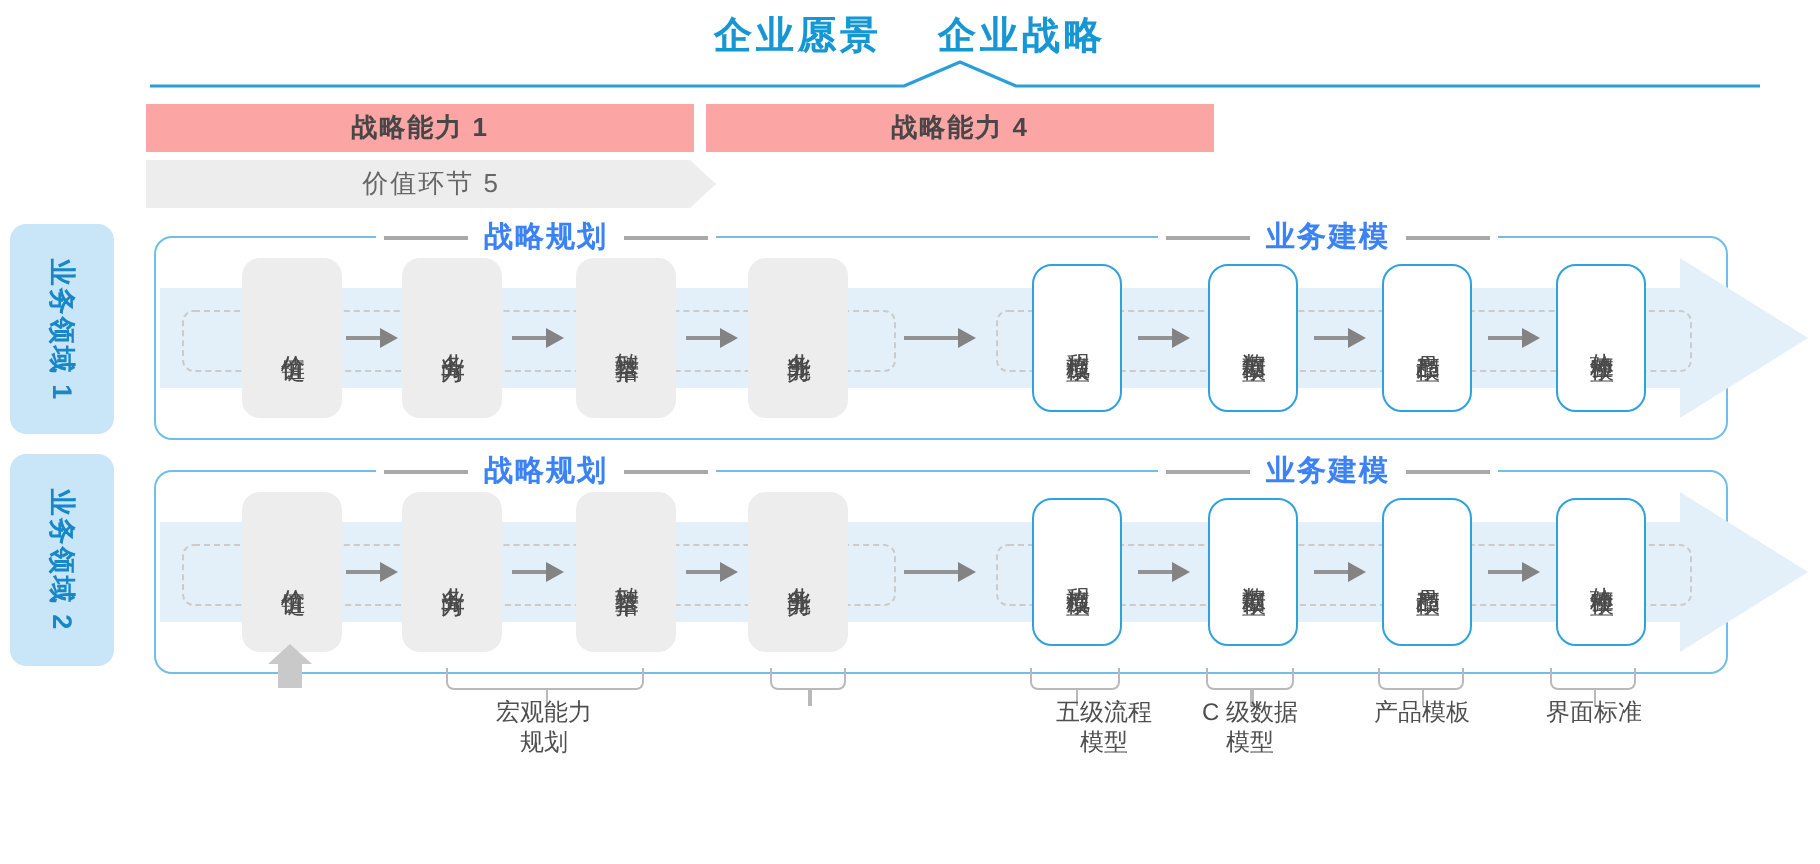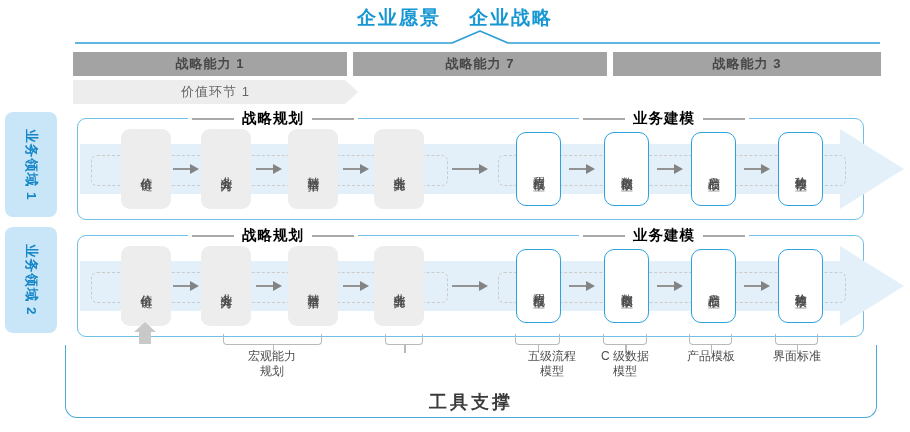--- a/index.html
+++ b/index.html
@@ -13,7 +13,7 @@
   .main-title span { margin:16px 14px; }
   .brace-svg { position:absolute; left:0; top:0; }
   
-  .cap-bar { position:absolute; top:52px; height:24px; background:#a3a3a3;
+  .cap-bar { position:absolute; top:52px; height:24px; background:#fca5a5;
     display:flex; align-items:center; justify-content:center;
     font-size:13px; font-weight:bold; color:#474747; letter-spacing:1px; }
   .chev { position:absolute; top:80px; height:24px; background:#ededed;

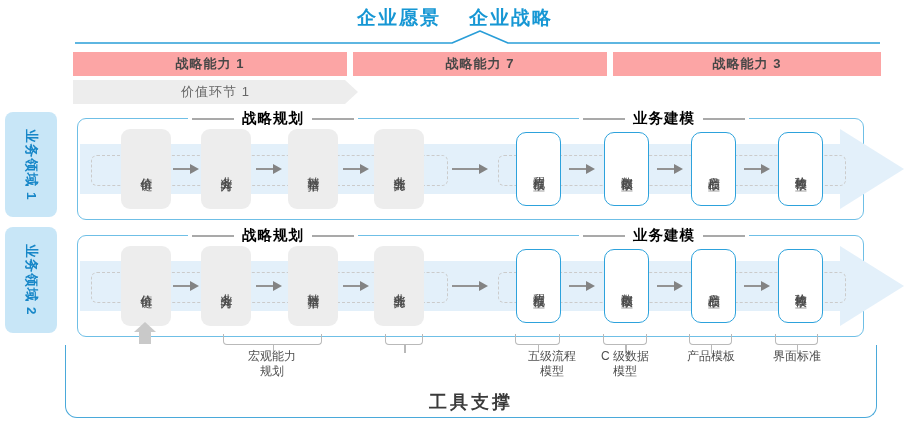--- a/index.html
+++ b/index.html
@@ -84,7 +84,7 @@
   </svg>
 
   <div class="cap-bar" style="left:73px;width:274px;">战略能力 1</div>
-  <div class="cap-bar" style="left:353px;width:254px;">战略能力 7</div>
+  <div class="cap-bar" style="left:353px;width:254px;">战略能力 4</div>
   <div class="cap-bar" style="left:613px;width:268px;">战略能力 3</div>
 
   <div class="chev chev-first" style="left:73px;width:285px;">价值环节 1</div>

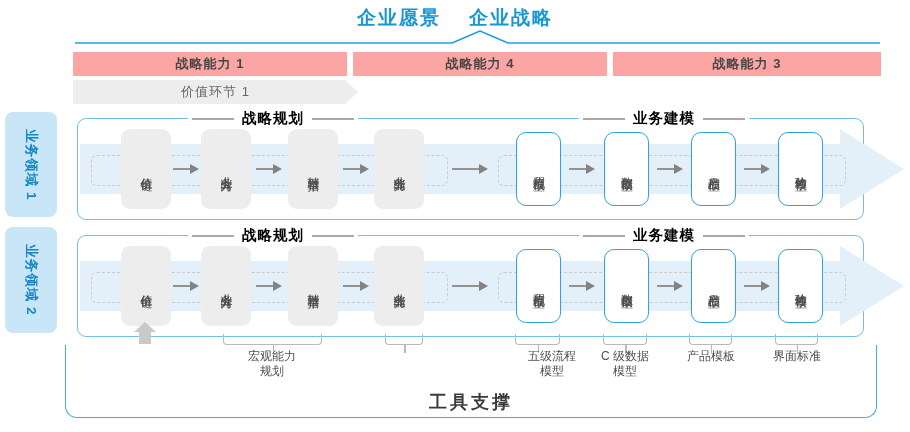--- a/index.html
+++ b/index.html
@@ -85,7 +85,6 @@
 
   <div class="cap-bar" style="left:73px;width:274px;">战略能力 1</div>
   <div class="cap-bar" style="left:353px;width:254px;">战略能力 4</div>
-  <div class="cap-bar" style="left:613px;width:268px;">战略能力 3</div>
 
   <div class="chev chev-first" style="left:73px;width:285px;">价值环节 1</div>
 

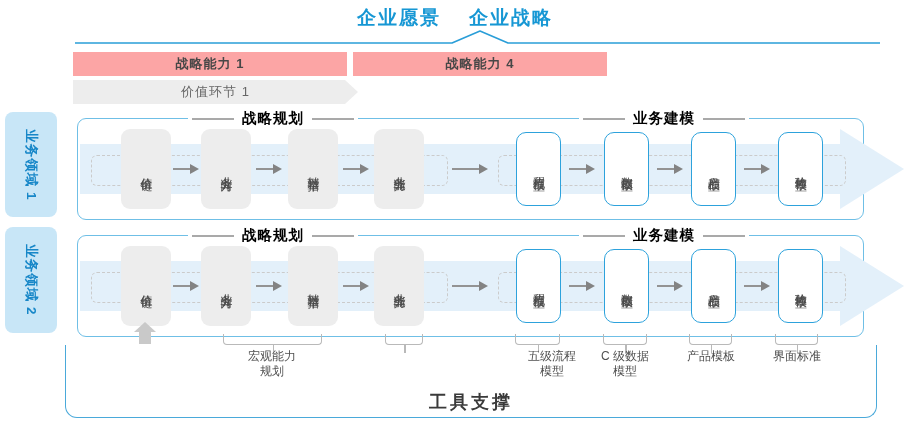--- a/index.html
+++ b/index.html
@@ -86,7 +86,7 @@
   <div class="cap-bar" style="left:73px;width:274px;">战略能力 1</div>
   <div class="cap-bar" style="left:353px;width:254px;">战略能力 4</div>
 
-  <div class="chev chev-first" style="left:73px;width:285px;">价值环节 1</div>
+  <div class="chev chev-first" style="left:73px;width:285px;">价值环节 5</div>
 
   <div class="domain" style="top:112px;height:105px;">
     <span>业务领域 1</span>

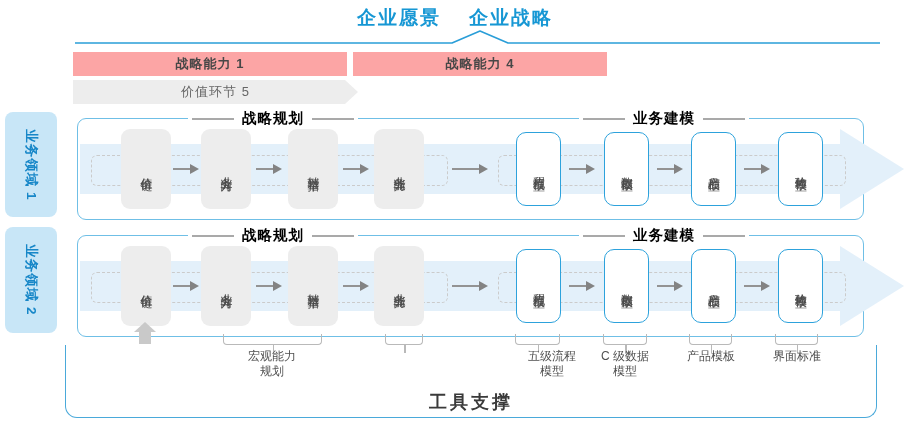--- a/index.html
+++ b/index.html
@@ -46,7 +46,7 @@
     border-left:9px solid #838383; border-top:5px solid transparent; border-bottom:5px solid transparent; }
   .sec-title { position:absolute; top:-10px; transform:translateX(-50%);
     display:flex; align-items:center; gap:8px; background:#fff; padding:0 4px; z-index:2;
-    font-size:14.5px; font-weight:bold; color:#000000; letter-spacing:1px; white-space:nowrap; }
+    font-size:14.5px; font-weight:bold; color:#3b82f6; letter-spacing:1px; white-space:nowrap; }
   .sec-title i { display:block; width:42px; height:2px; background:#a9a9a9; }
   
   .tool-box { position:absolute; left:65px; top:345px; width:812px; height:73px;

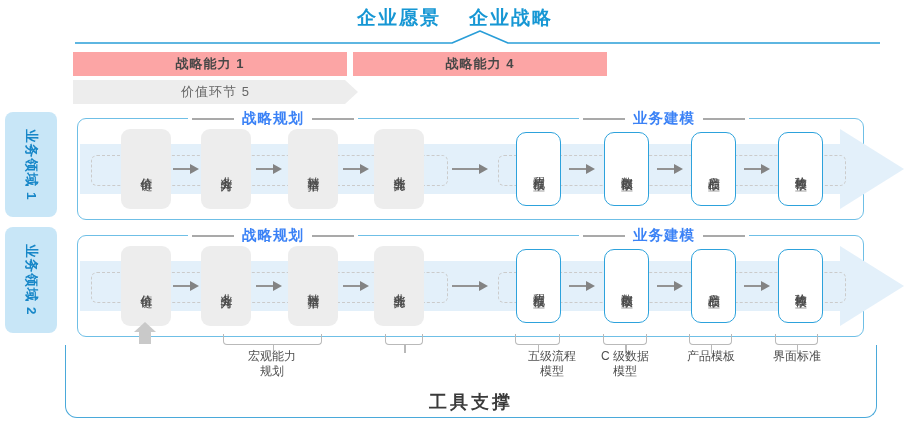--- a/index.html
+++ b/index.html
@@ -171,9 +171,6 @@
     </div>
   </div>
 
-  <div class="tool-box">
-    <div class="tool-label">工具支撑</div>
-  </div>
 
   <div class="bracket" style="left:223px;width:99px;"></div>
   <div class="bracket" style="left:385px;width:38px;"></div>

